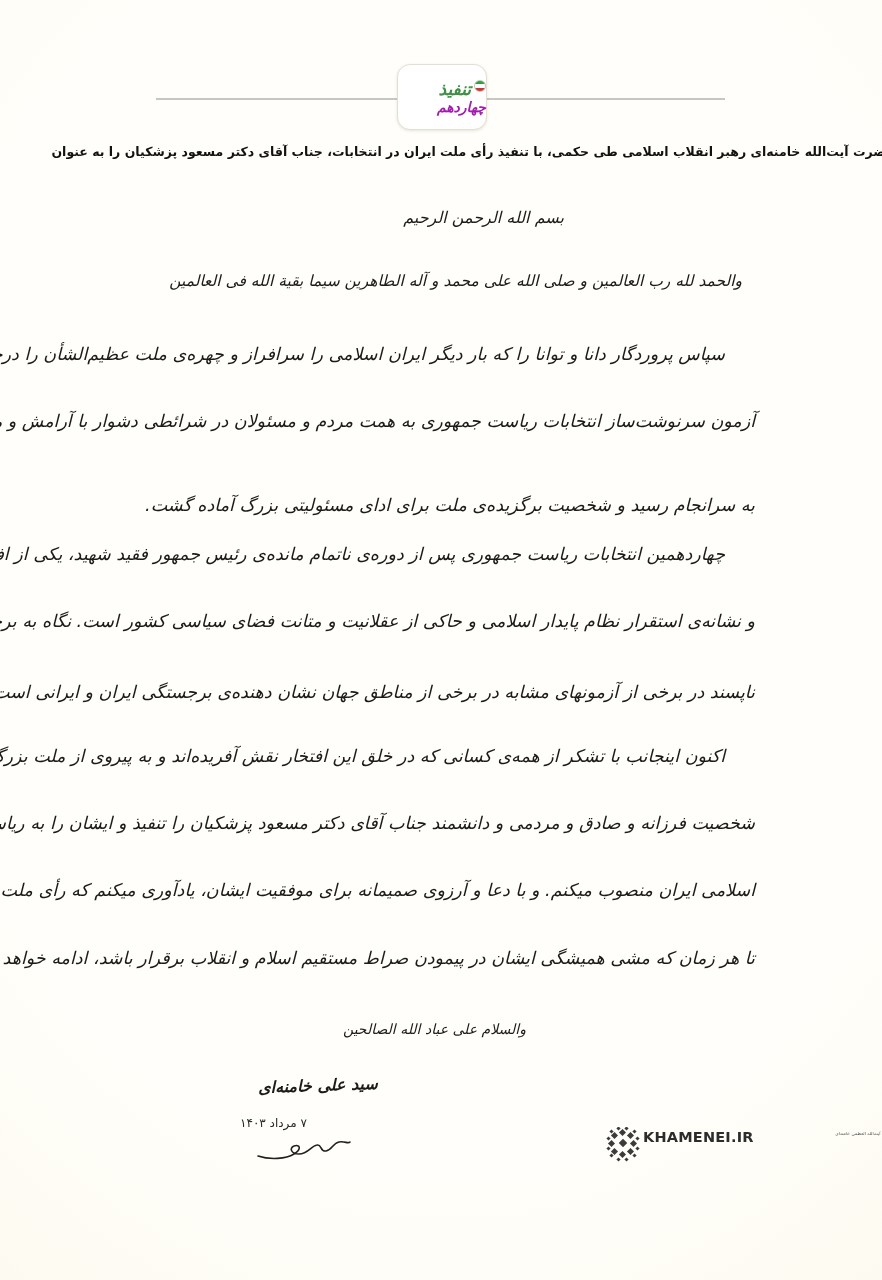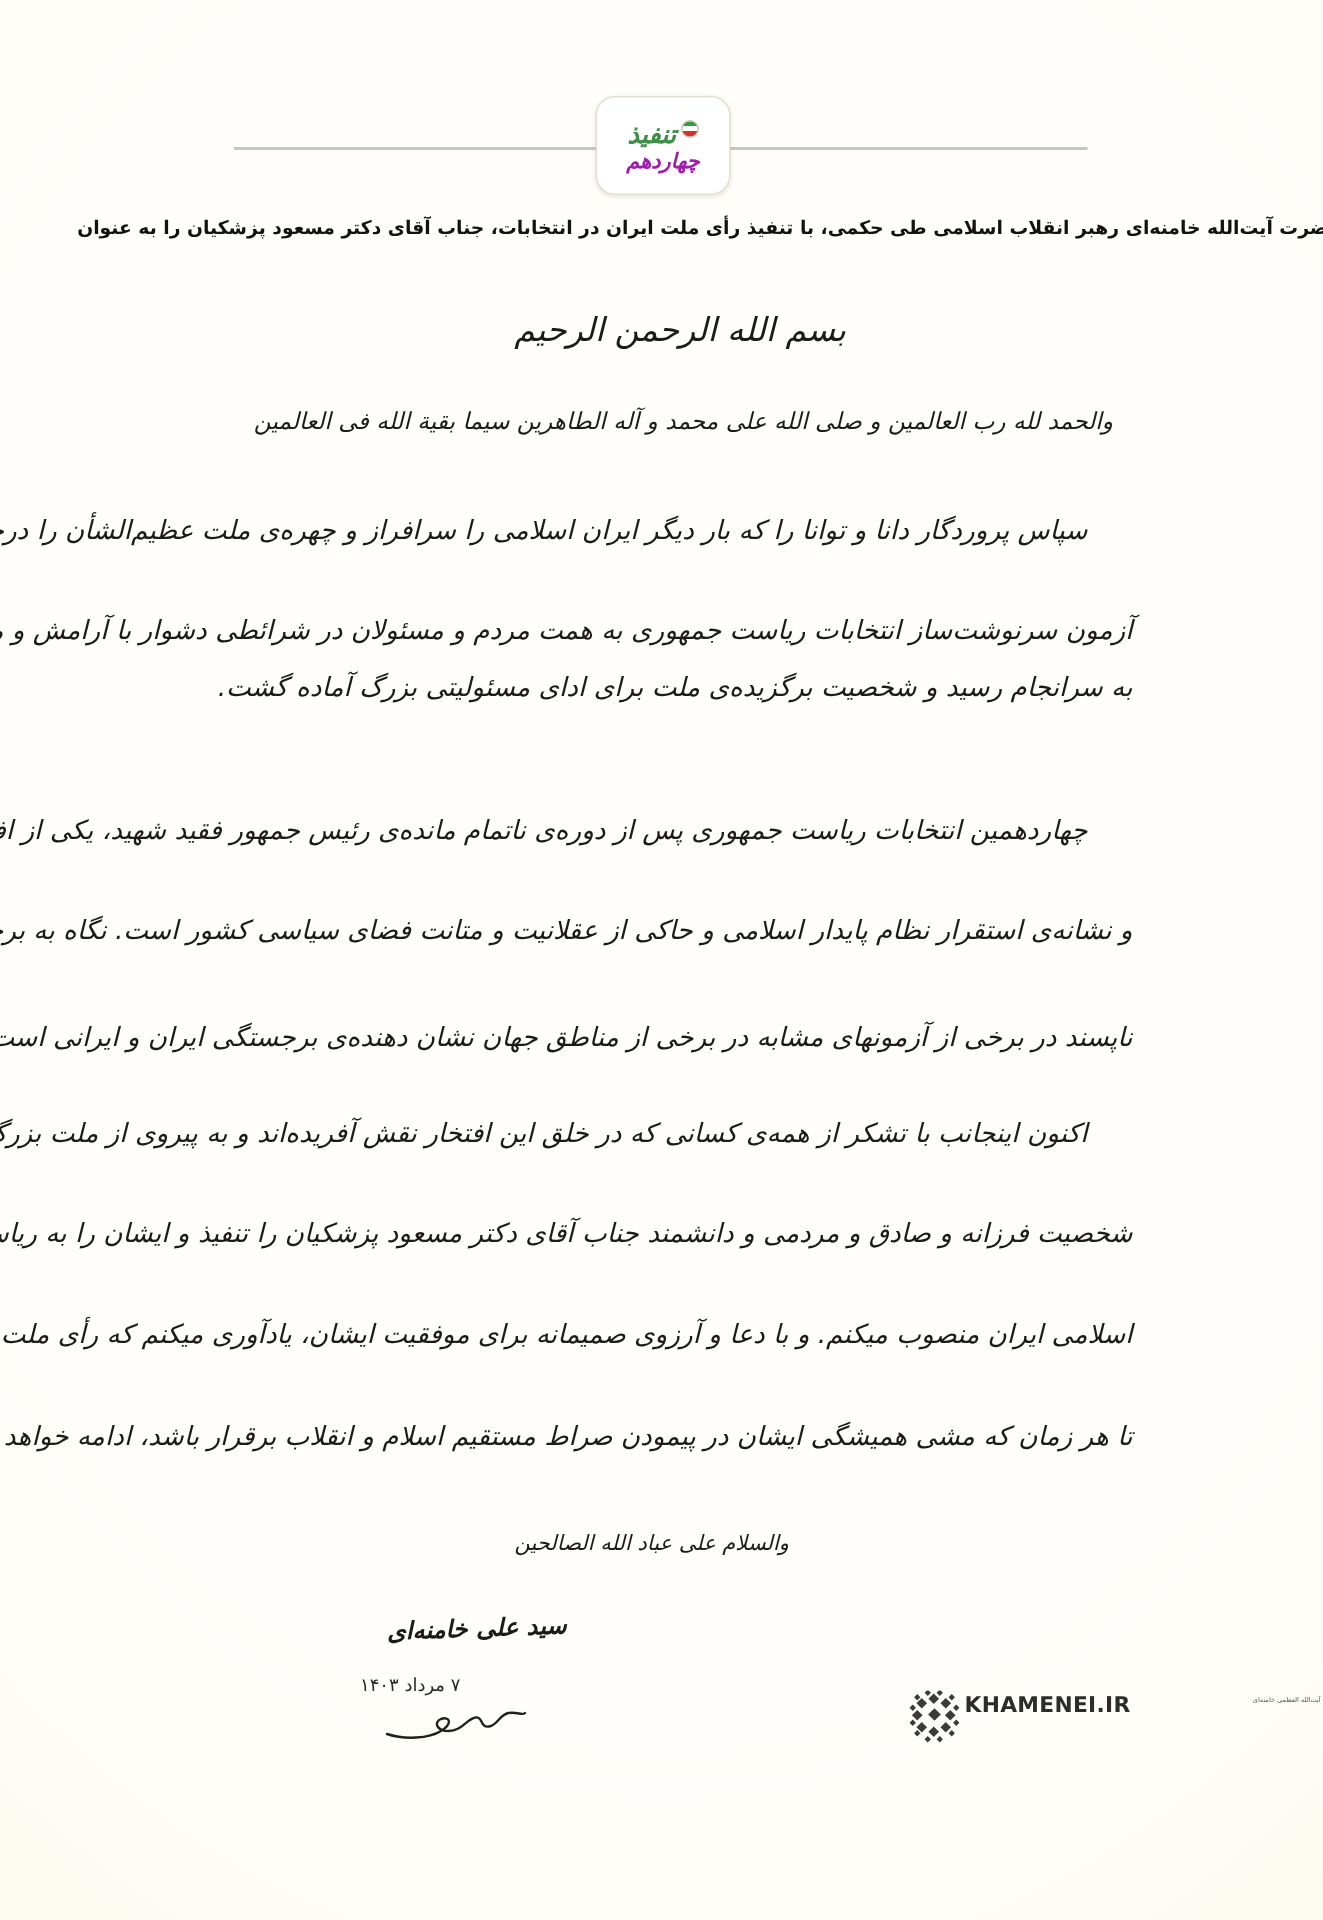--- a/index.html
+++ b/index.html
@@ -23,8 +23,9 @@
     position:absolute;top:64px;left:397px;width:88px;height:64px;
     background:#ffffff;border:1px solid #e3dfd2;border-radius:13px;
     box-shadow:0 1px 3px rgba(120,110,80,.18);
-    z-index:2;display:flex;flex-direction:column;align-items:center;justify-content:center;
+    z-index:2;display:flex;flex-direction:column;align-items:flex-start;justify-content:center;
     direction:rtl;
+    font-family:Liberation Serif, serif;
   }
   .badge-row1{position:relative;display:flex;align-items:center;gap:3px;margin-top:2px;}
   .badge-green{

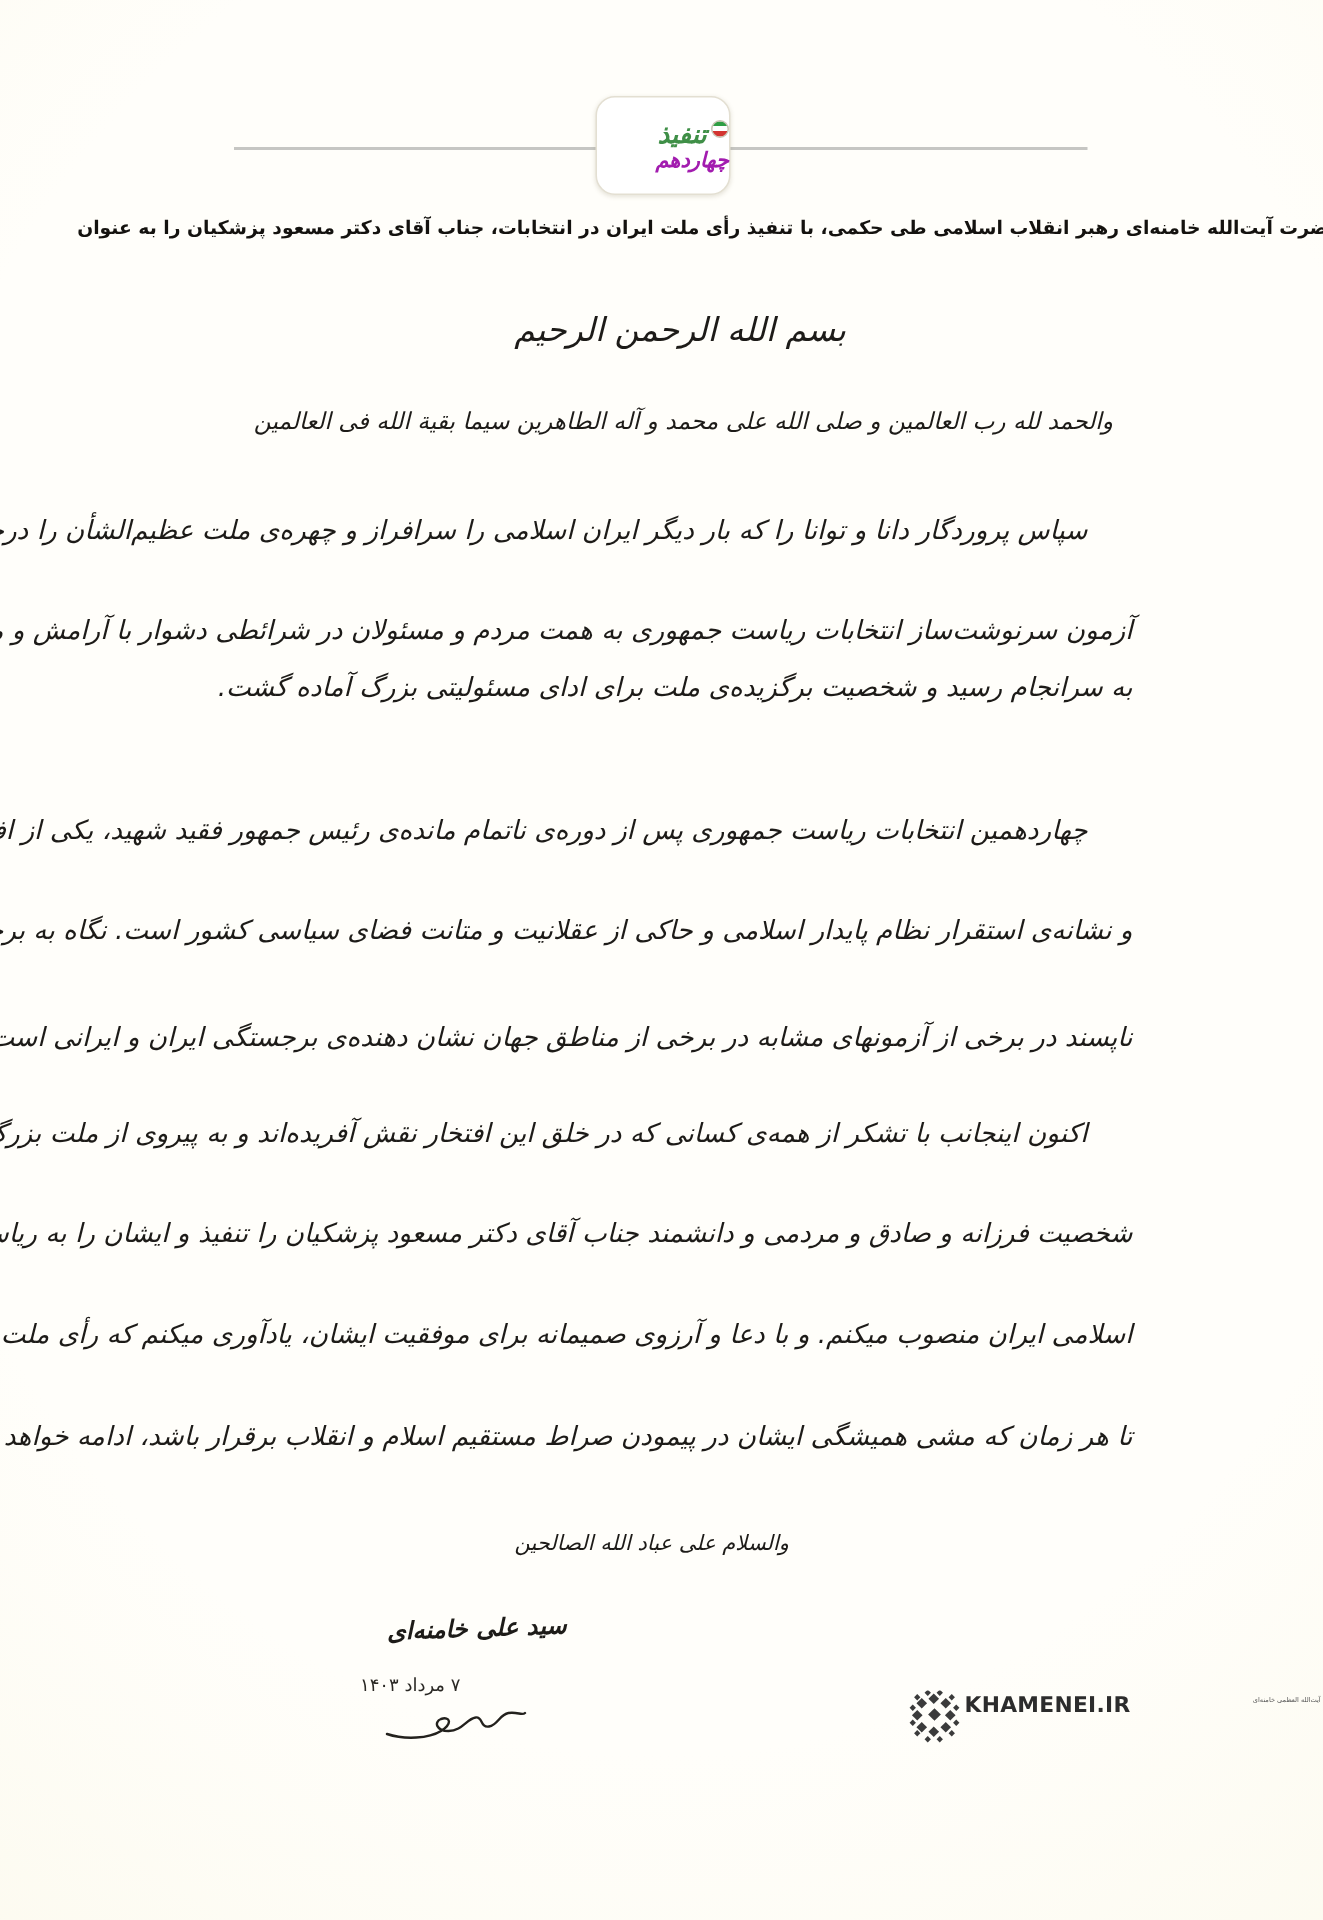--- a/index.html
+++ b/index.html
@@ -54,7 +54,7 @@
     position:absolute;margin:0;direction:rtl;white-space:nowrap;
     font-style:italic;color:#1d1b18;text-align:right;
   }
-  .bismillah{top:208px;right:318px;font-size:22px;}
+  .bismillah{top:208px;right:318px;font-size:16px;}
   .hamd{top:272px;right:140px;font-size:15.5px;letter-spacing:-.2px;}
   .bodyline{right:127px;font-size:17.5px;letter-spacing:-.3px;}
   .bodyline.indent{right:157px;}

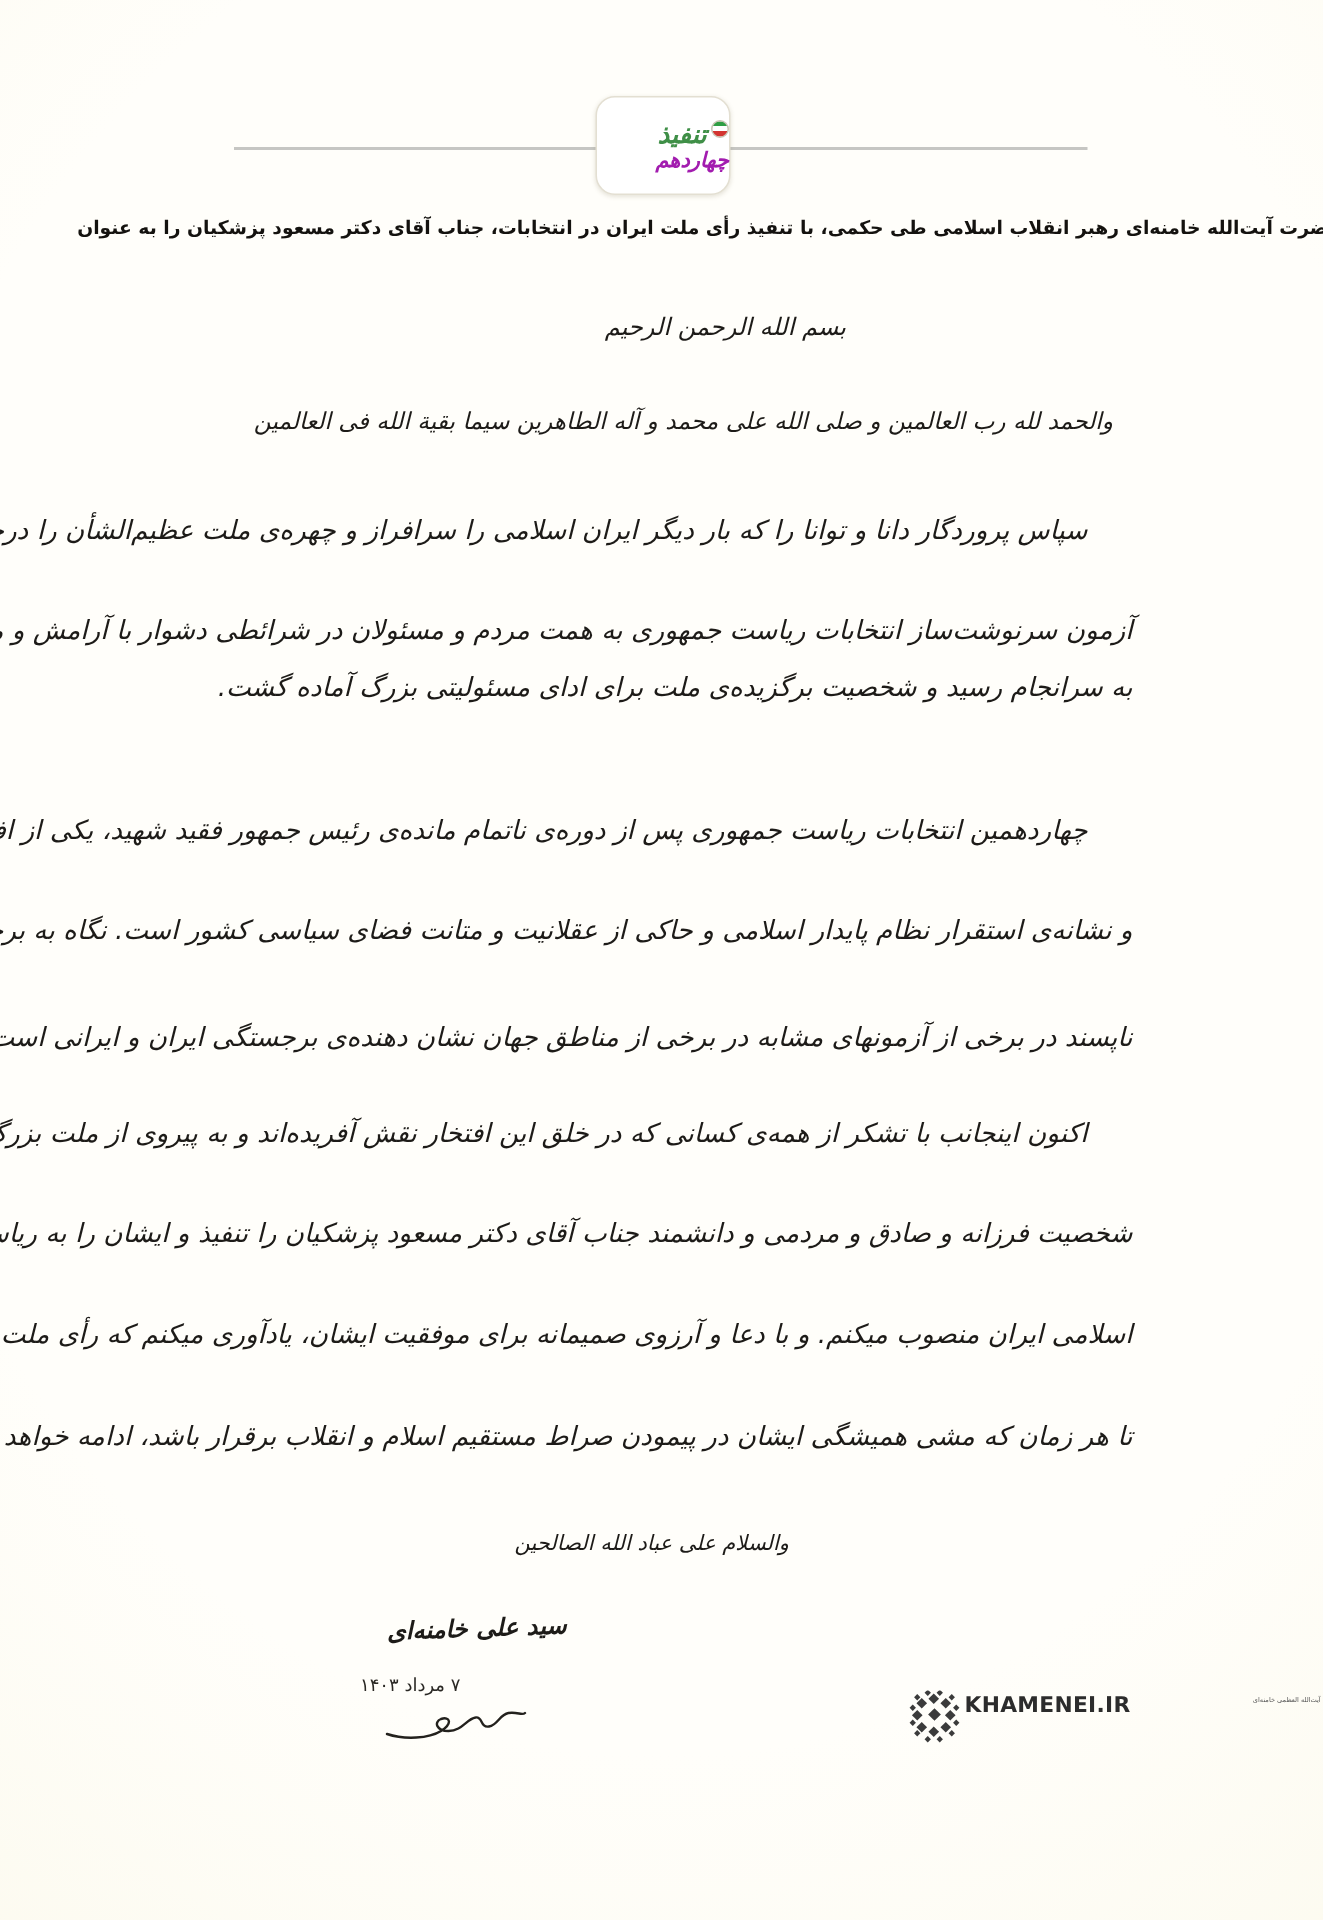--- a/index.html
+++ b/index.html
@@ -58,7 +58,7 @@
   .hamd{top:272px;right:140px;font-size:15.5px;letter-spacing:-.2px;}
   .bodyline{right:127px;font-size:17.5px;letter-spacing:-.3px;}
   .bodyline.indent{right:157px;}
-  .bl0{top:344px;} .bl1{top:411px;} .bl2{top:449px;margin-left:40px;}
+  .bl0{top:344px;} .bl1{top:411px;} .bl2{top:495px;margin-left:40px;}
   .bl3{top:544px;} .bl4{top:611px;} .bl5{top:682px;}
   .bl6{top:746px;} .bl7{top:813px;} .bl8{top:880px;}
   .bl9{top:948px;}

